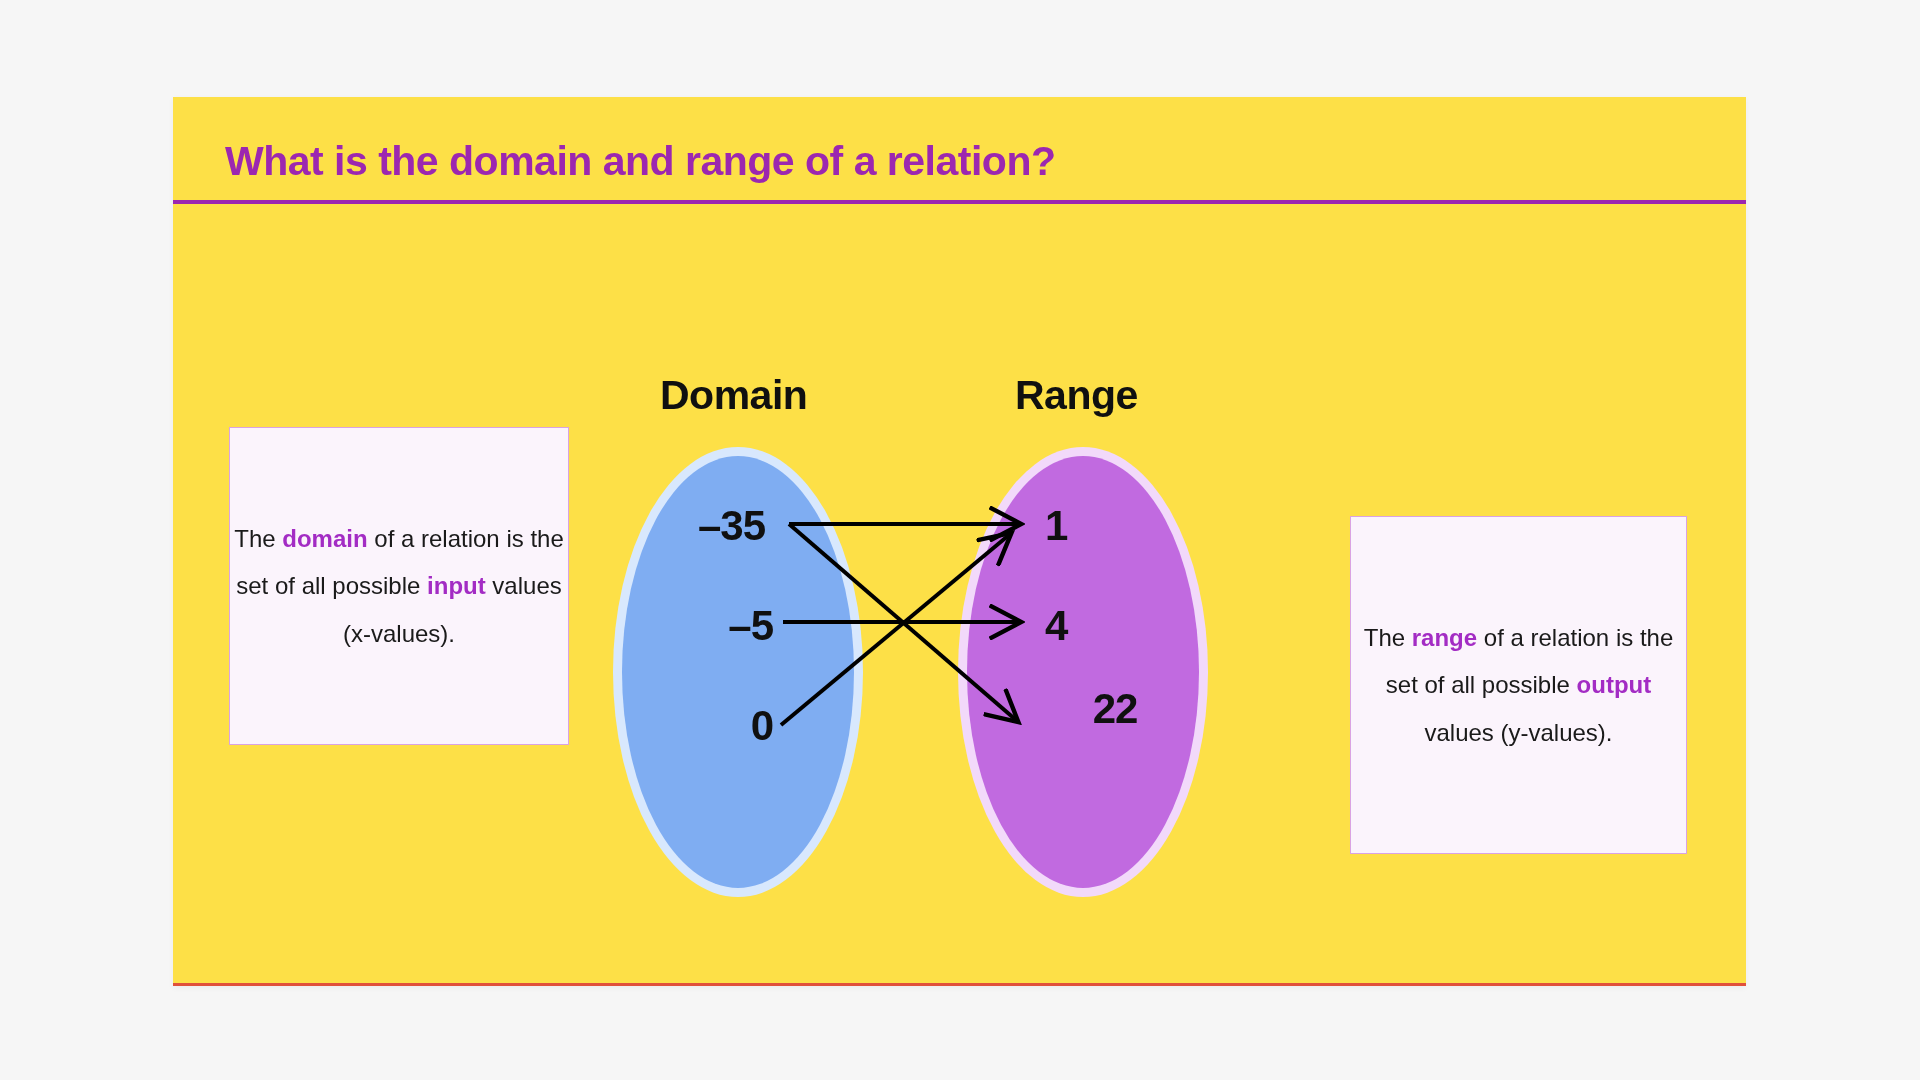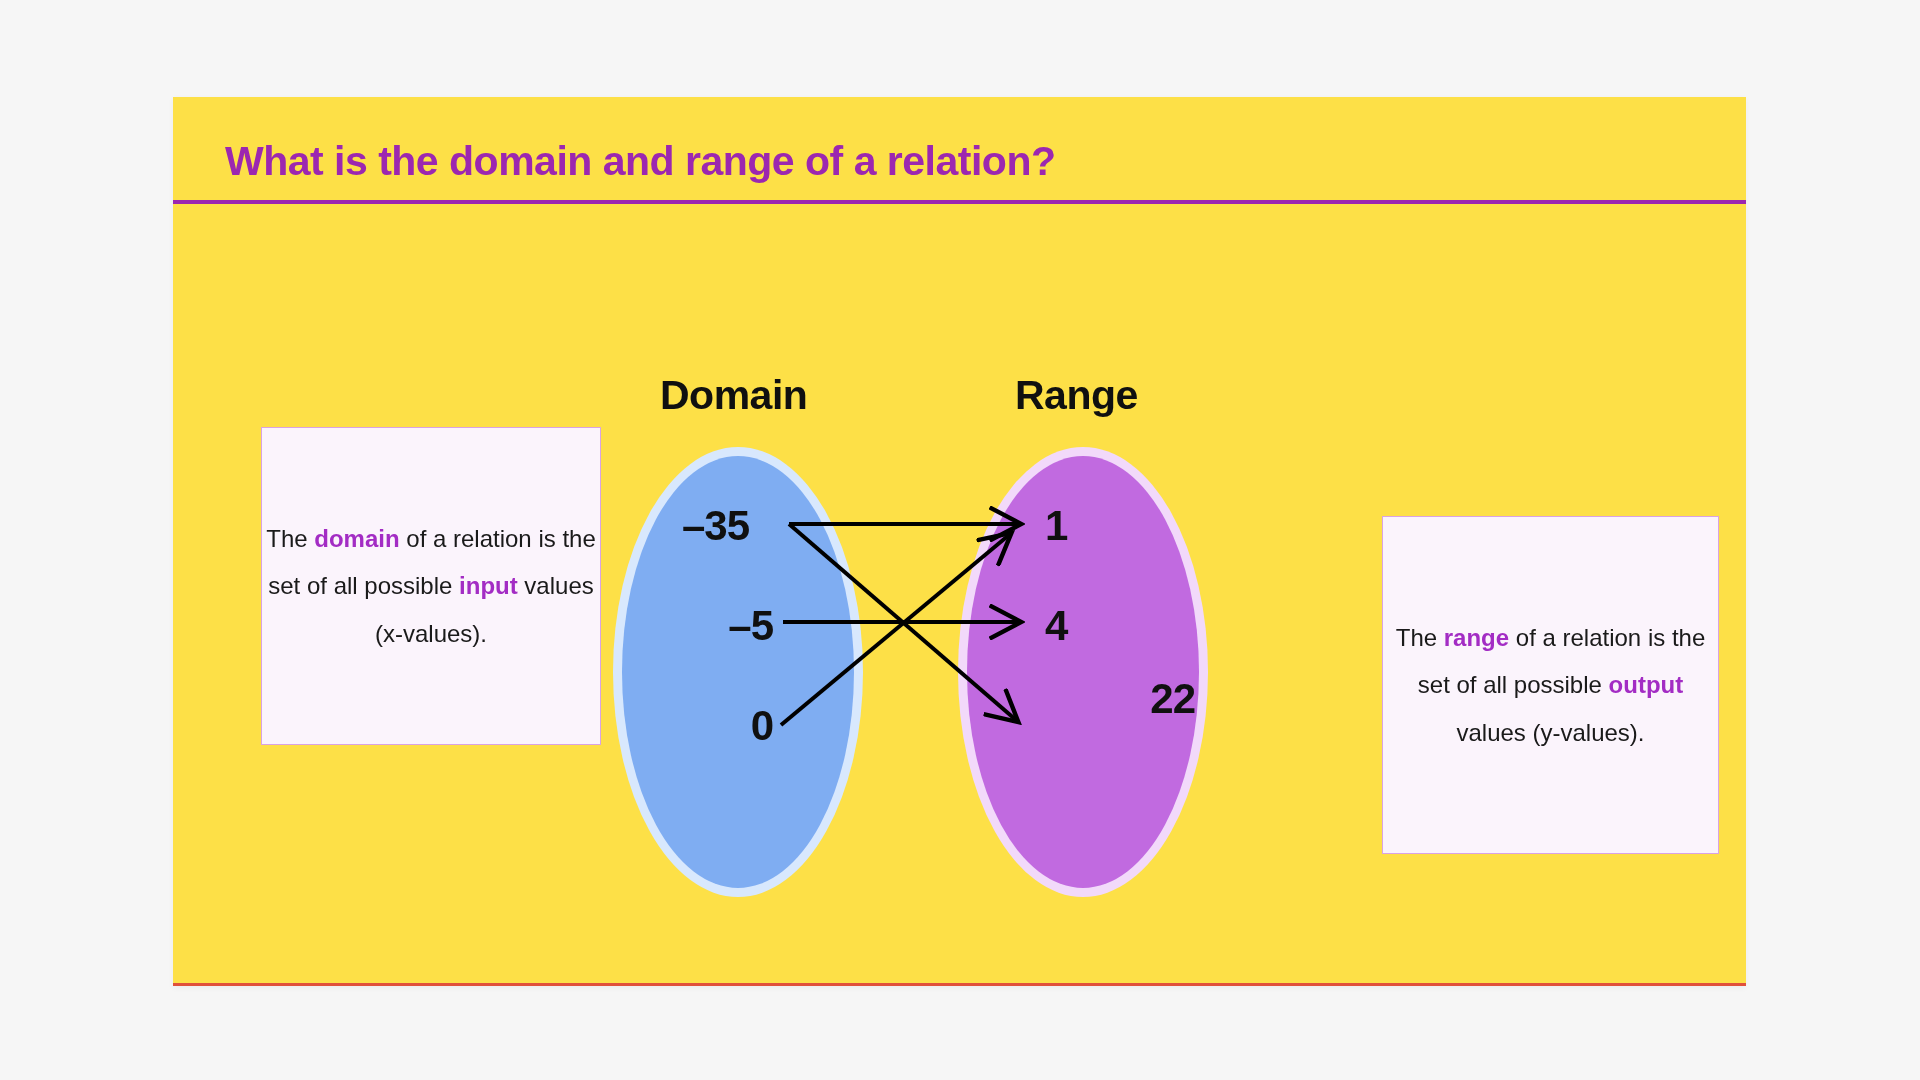--- a/index.html
+++ b/index.html
@@ -52,7 +52,6 @@
     align-items:center;
     justify-content:center;
     padding:0 0;
-    margin-left:32px;
   }
   .callout b{color:#a32cc4;font-weight:700;}
   .callout-left{ left:56px;  top:330px; width:340px; height:318px; }

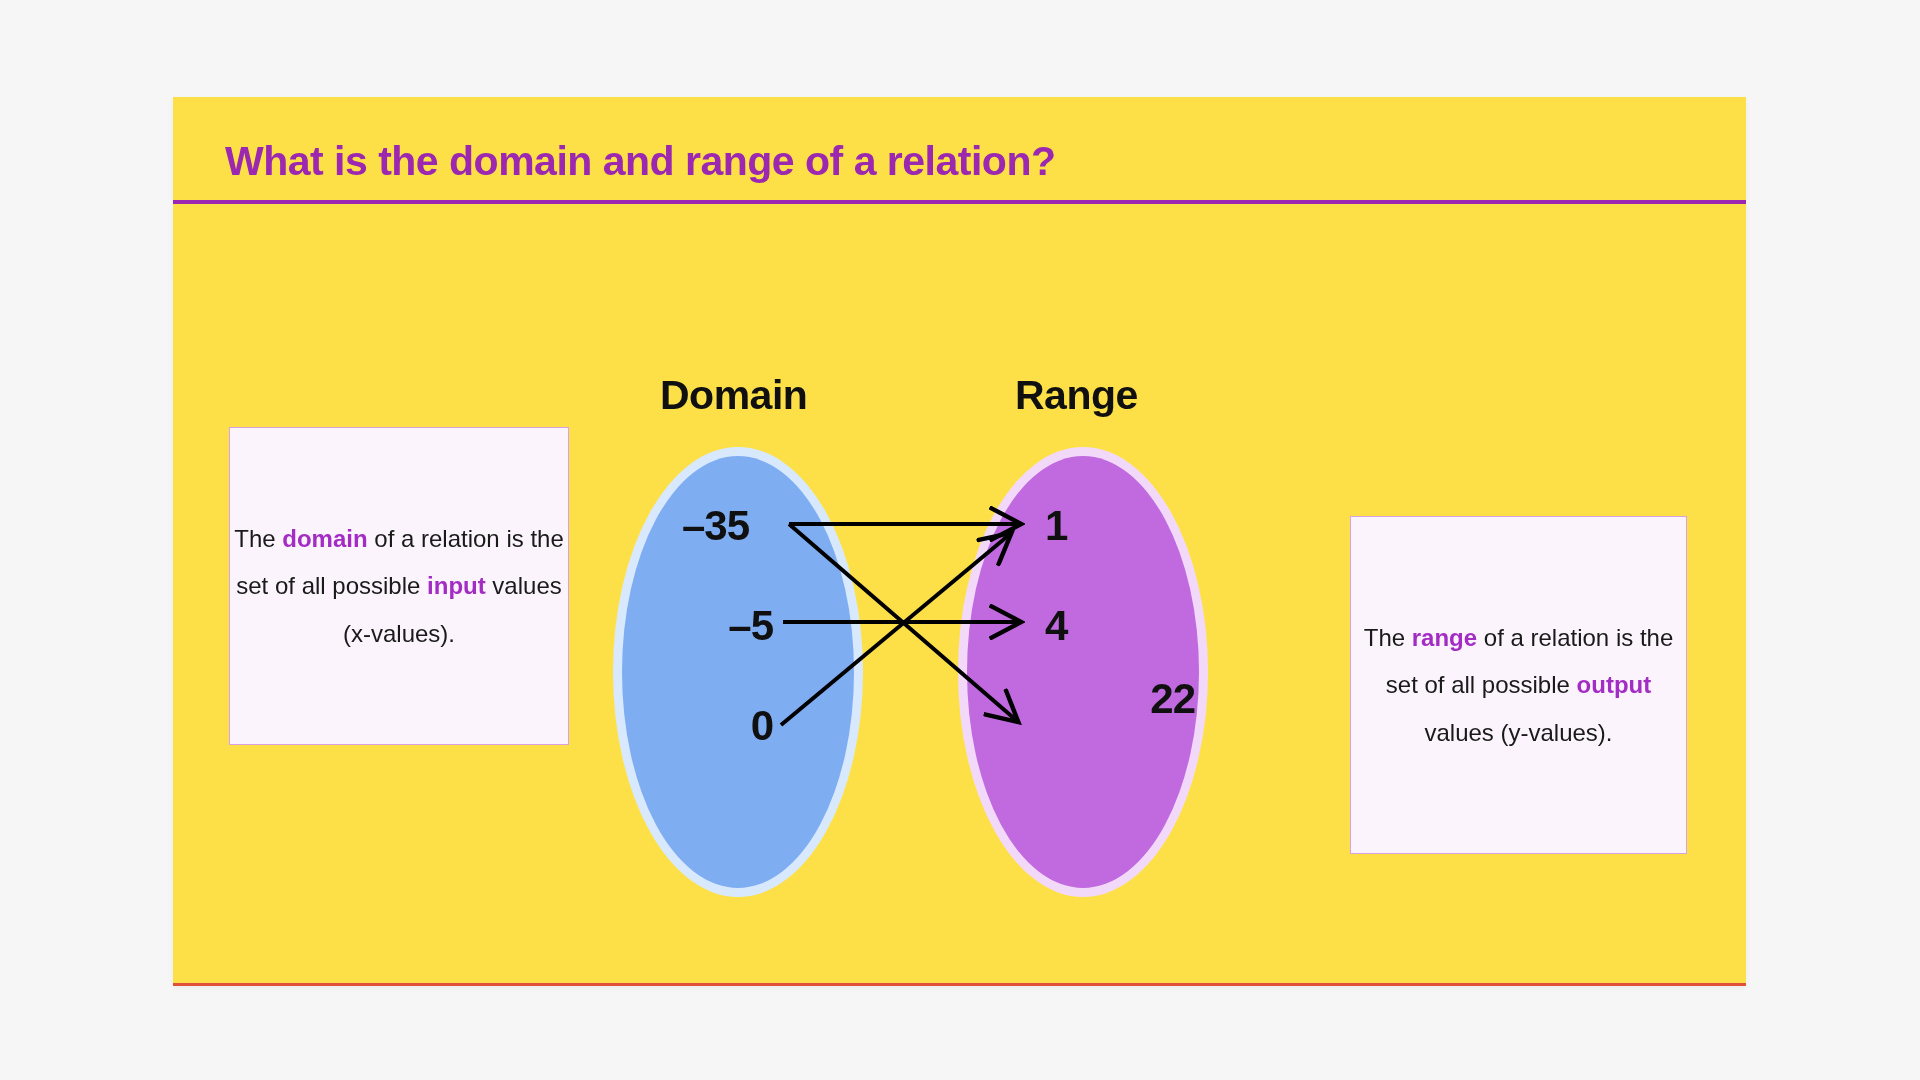--- a/index.html
+++ b/index.html
@@ -97,7 +97,7 @@
     text-align:right;
   }
   
-  .n-d1{ left:426px; top:285px; width:150px; }
+  .n-d1{ left:442px; top:285px; width:150px; }
   .n-d2{ left:450px; top:385px; width:150px; }
   .n-d3{ left:450px; top:485px; width:150px; }
   

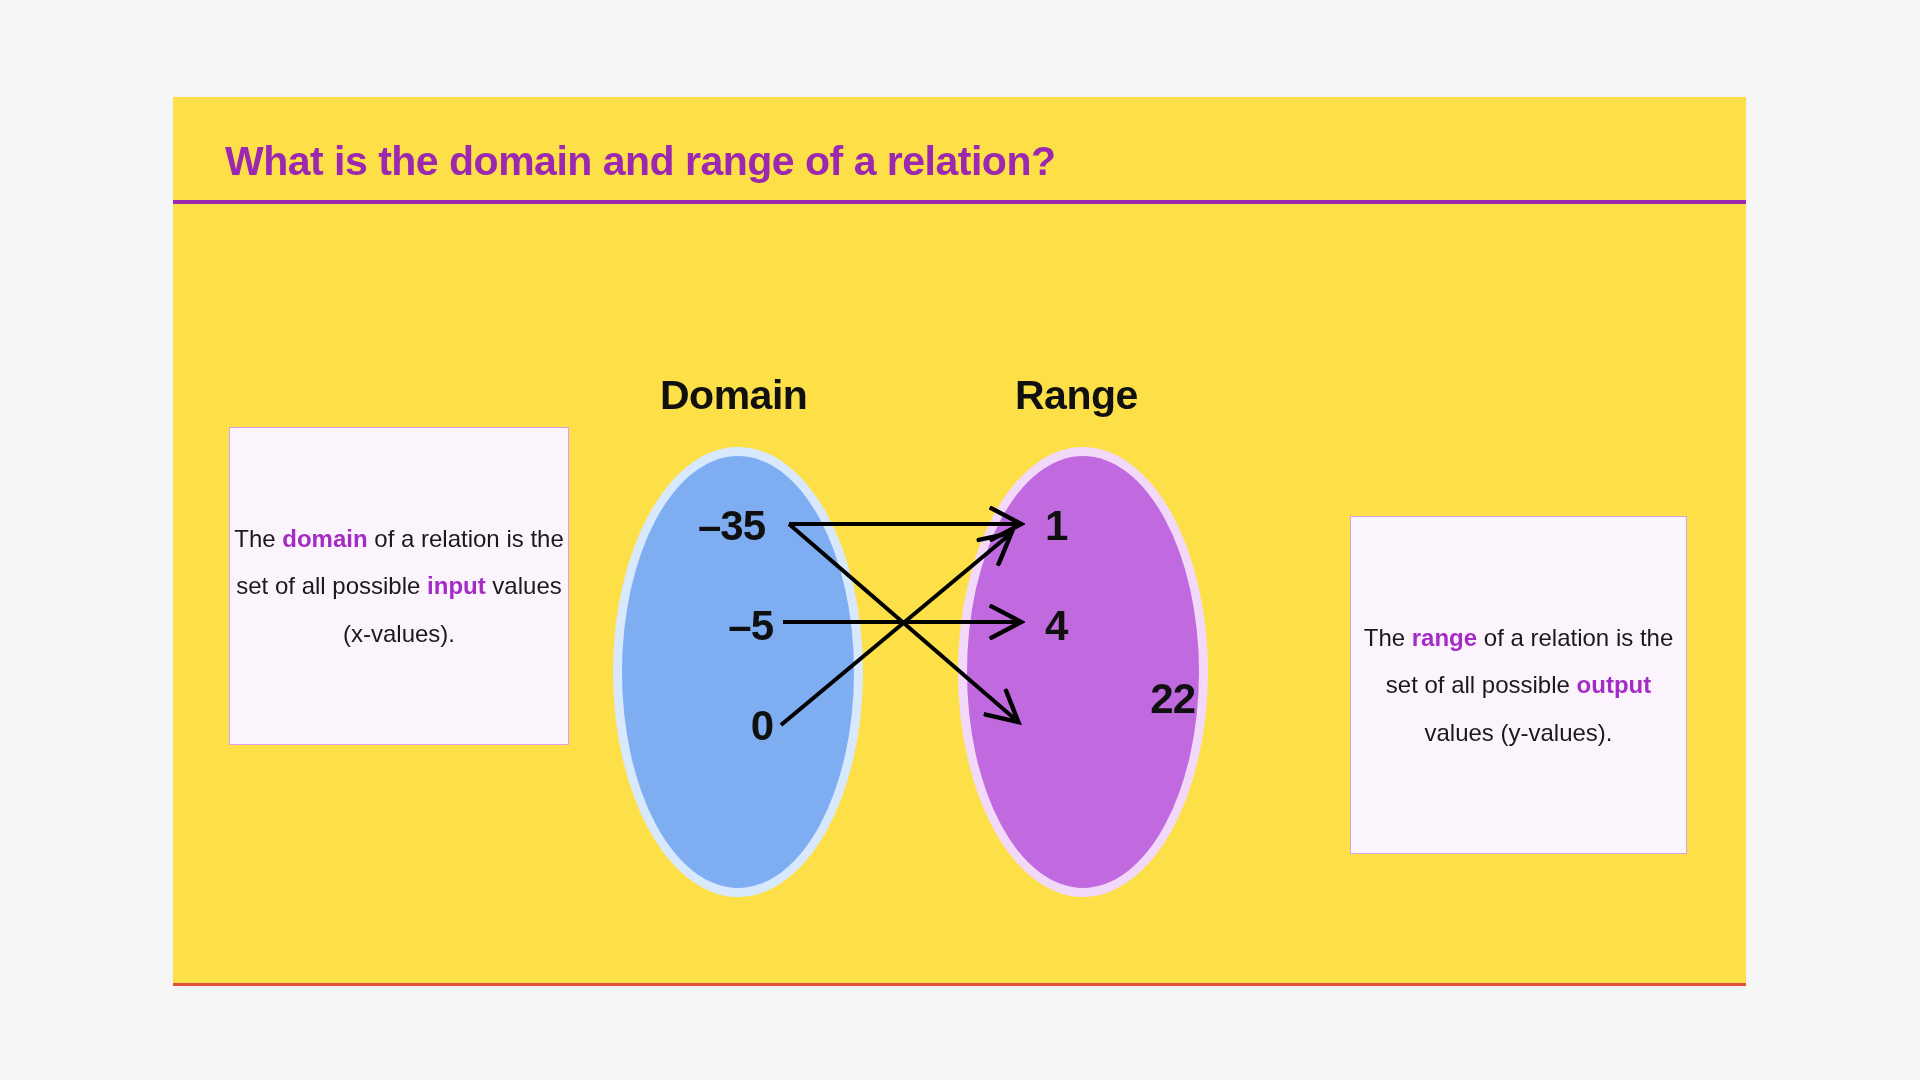--- a/index.html
+++ b/index.html
@@ -103,7 +103,7 @@
   
   .n-r1{ left:872px; top:285px; width:150px; text-align:left; }
   .n-r2{ left:872px; top:385px; width:150px; text-align:left; }
-  .n-r3{ left:862px; top:458px; width:160px; text-align:right; }
+  .n-r3{ left:862px; top:468px; width:160px; text-align:center; }
 
   .arrows{ position:absolute; left:0; top:0; width:1573px; height:640px; }
 </style>

